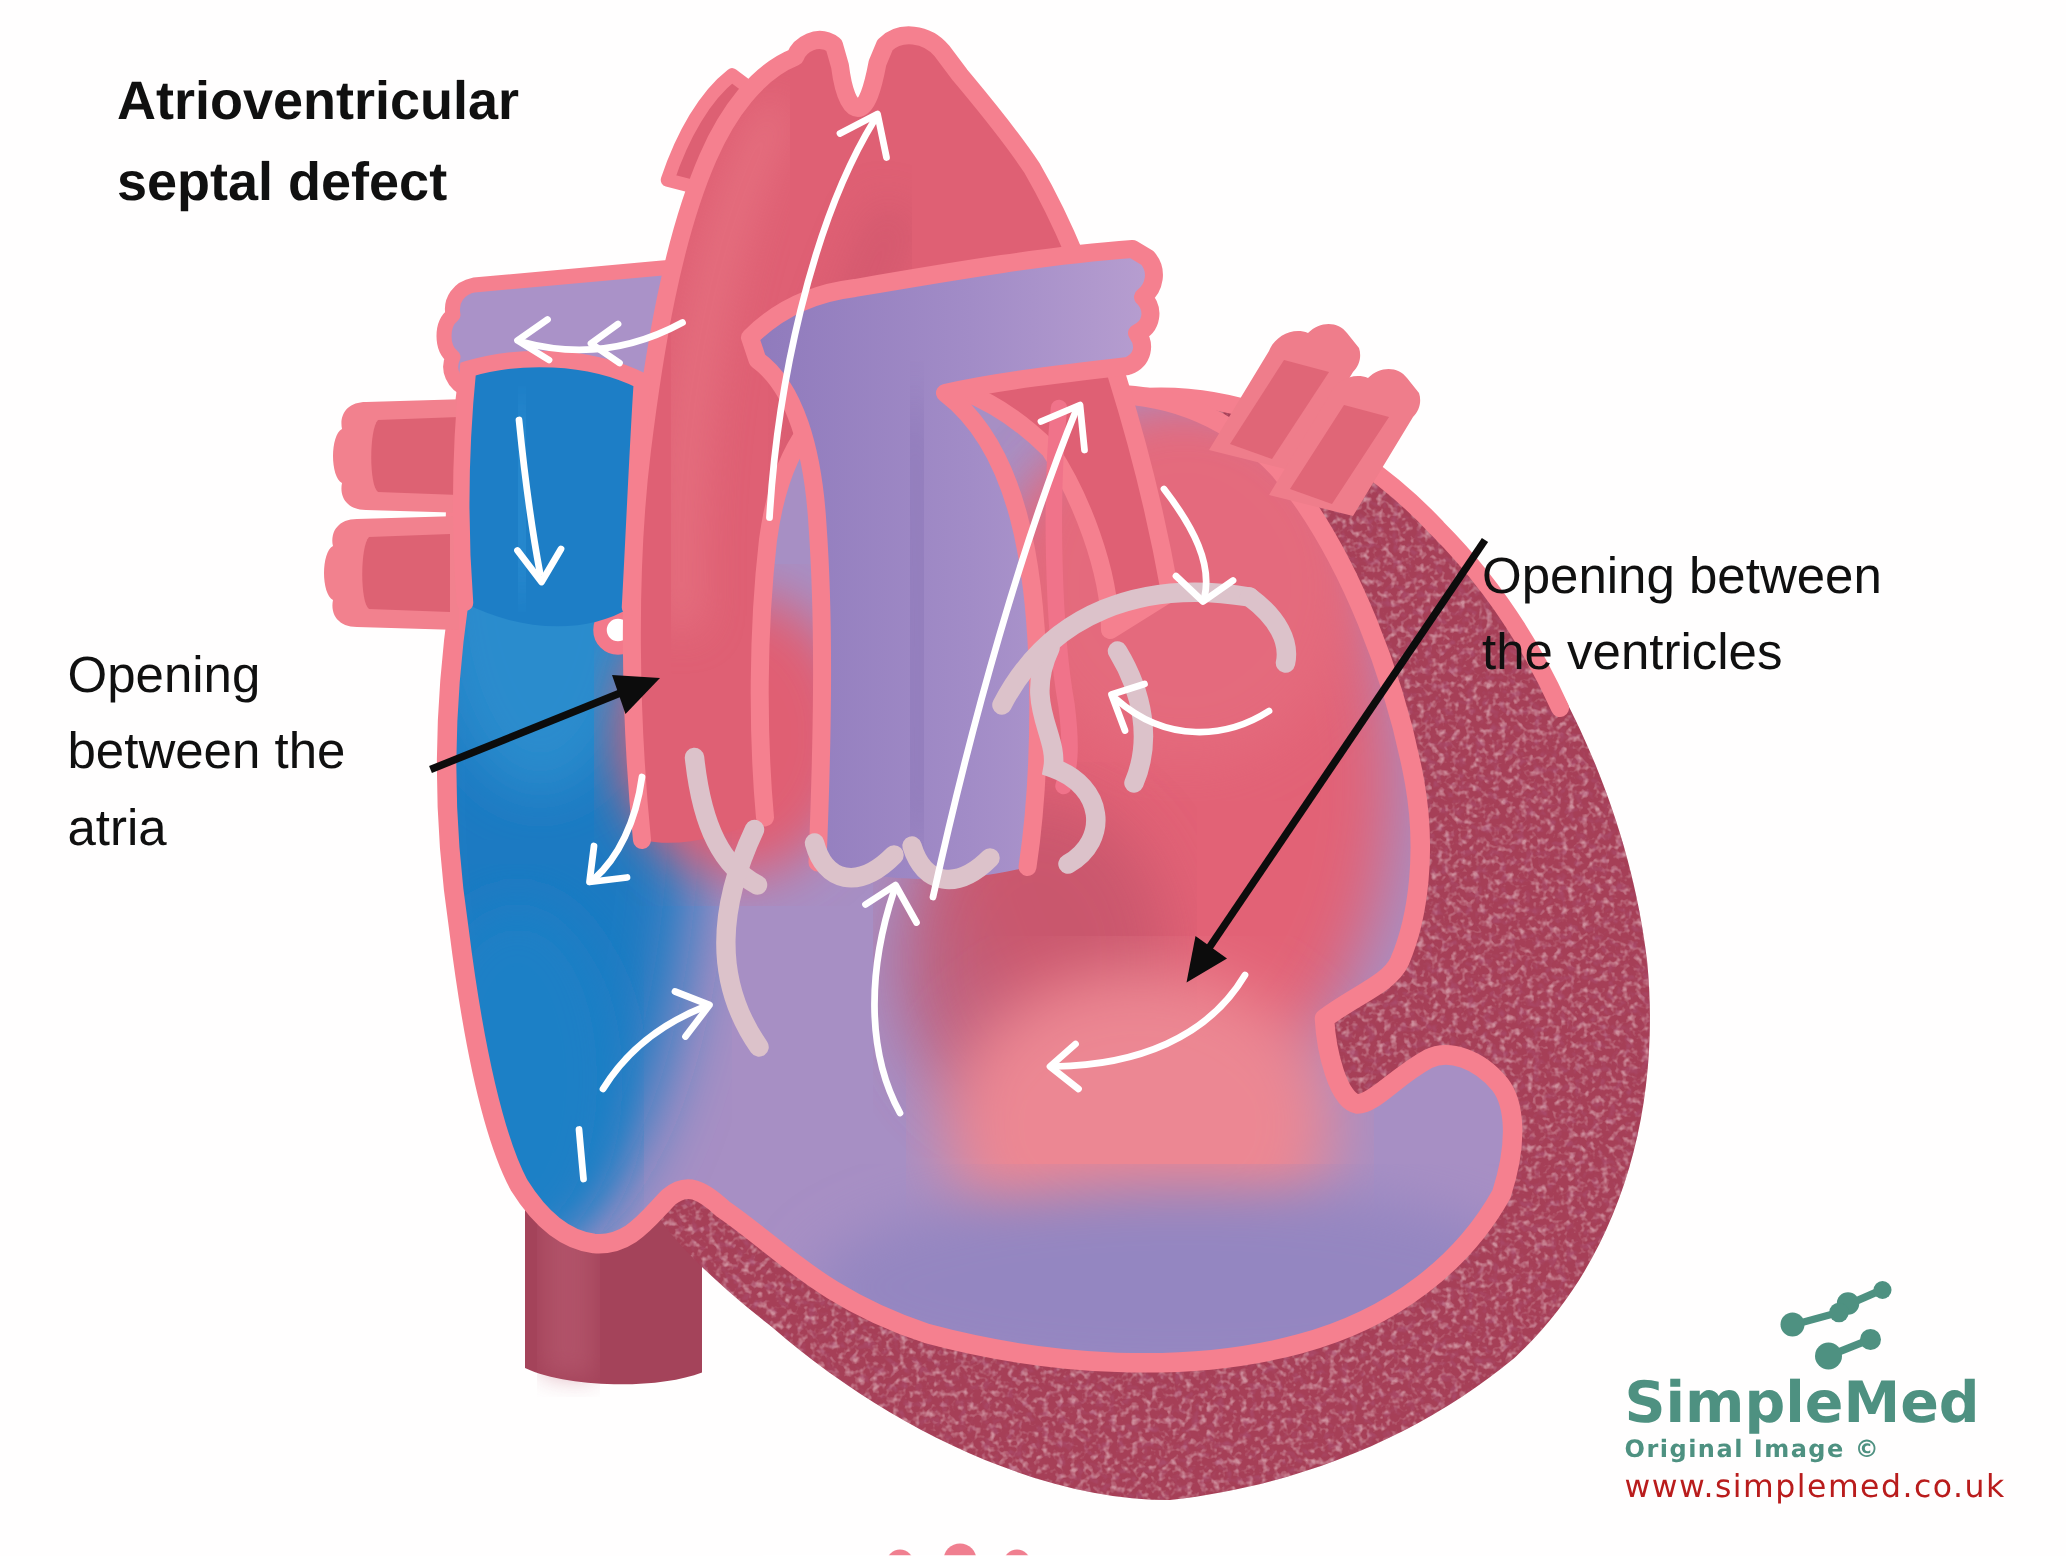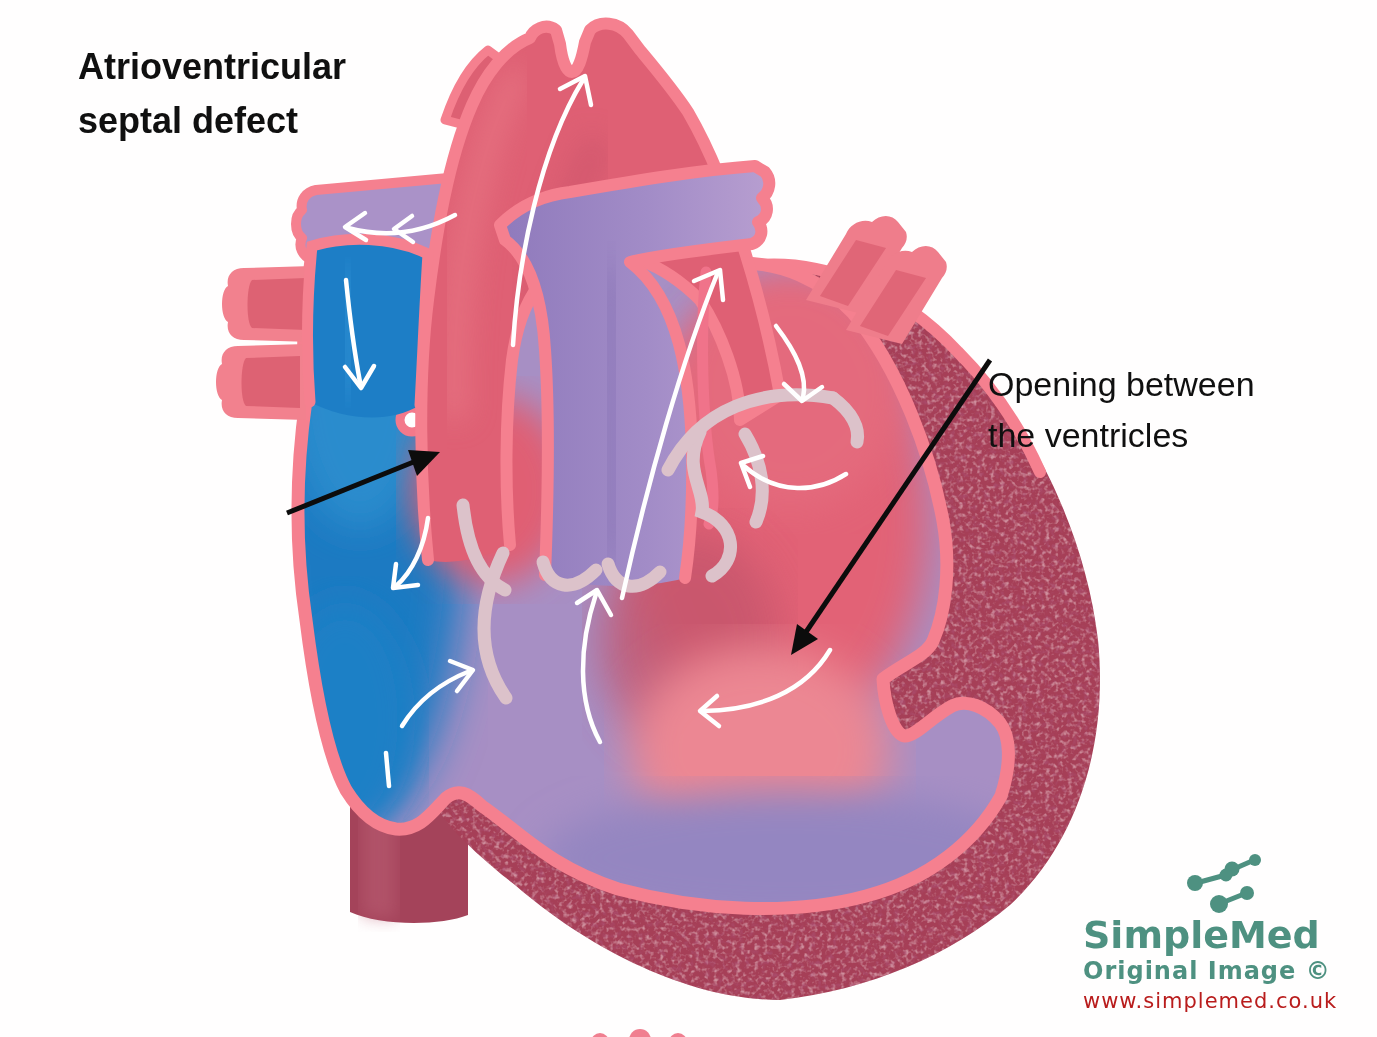--- a/index.html
+++ b/index.html
@@ -226,6 +226,9 @@
 
 <div class="txt title">Atrioventricular
 septal defect</div>
+<div class="txt label label-atria">Opening
+between the
+atria</div>
 <div class="txt label label-ventricles">Opening between
 the ventricles</div>
 

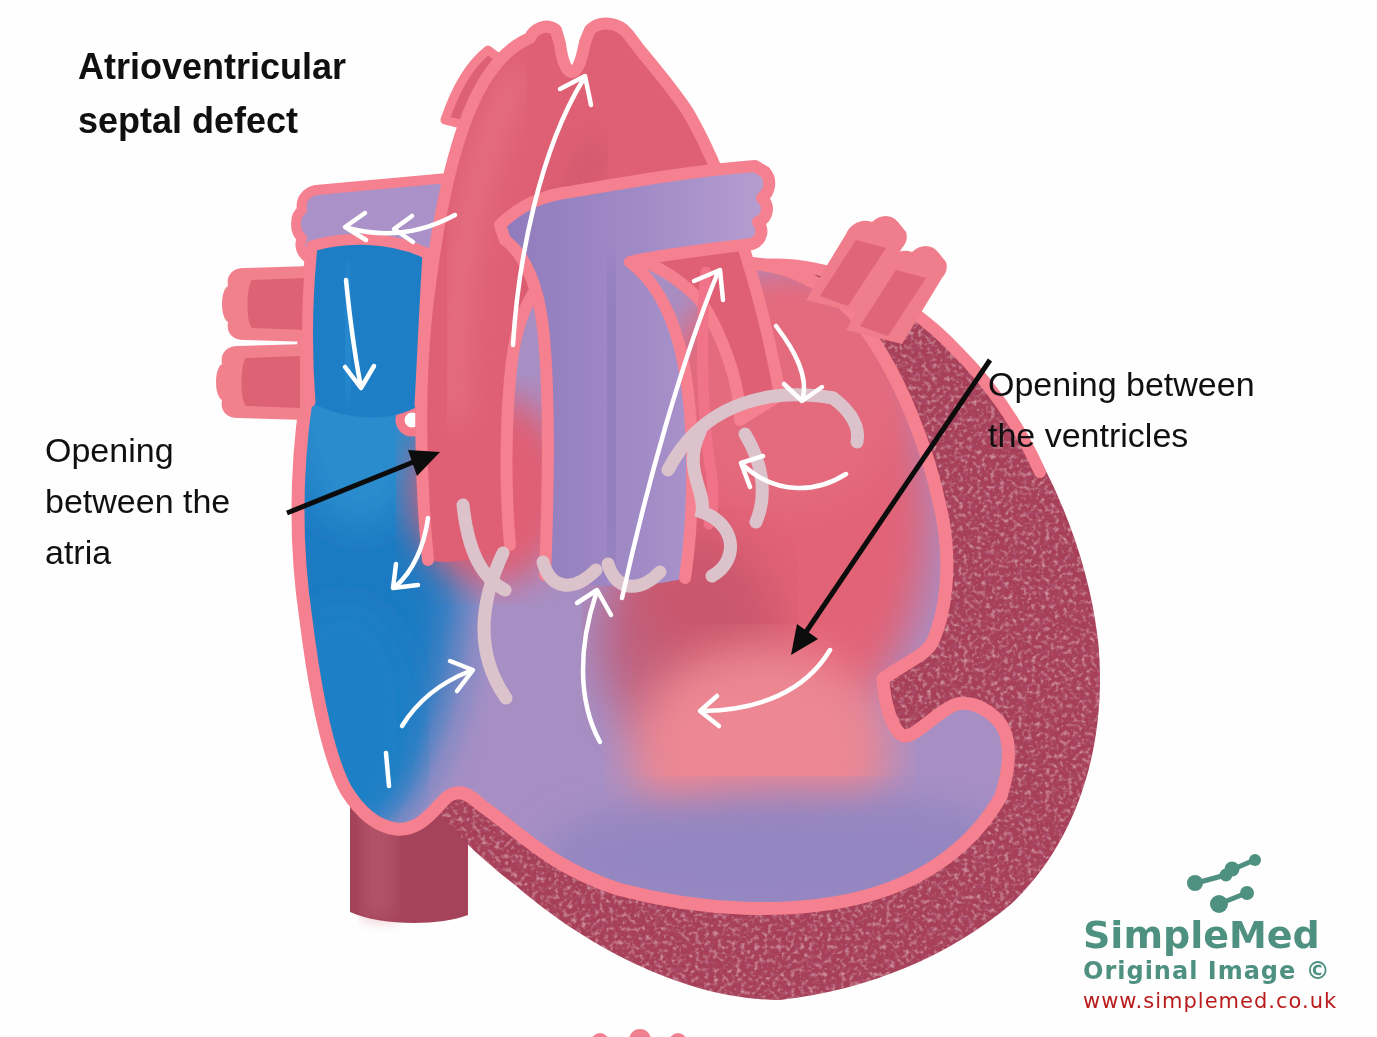--- a/index.html
+++ b/index.html
@@ -14,7 +14,7 @@
   .watermark{position:absolute;right:14px;top:852px;width:280px;text-align:left;color:#4e9181;}
   .wm-icon{display:block;margin:0 auto 2px auto;}
   .wm-brand{font-family:"DejaVu Sans", sans-serif;font-weight:bold;font-size:38px;line-height:1.05;}
-  .wm-tag{font-family:"DejaVu Sans", sans-serif;font-weight:bold;font-size:24px;letter-spacing:1px;line-height:1.3;}
+  .wm-tag{font-family:"DejaVu Sans", sans-serif;font-weight:bold;font-size:16px;letter-spacing:1px;line-height:1.3;}
   .wm-url{font-family:"DejaVu Sans", sans-serif;font-size:21px;letter-spacing:1px;line-height:1.4;color:#b91c1c;}
 </style>
 </head>

